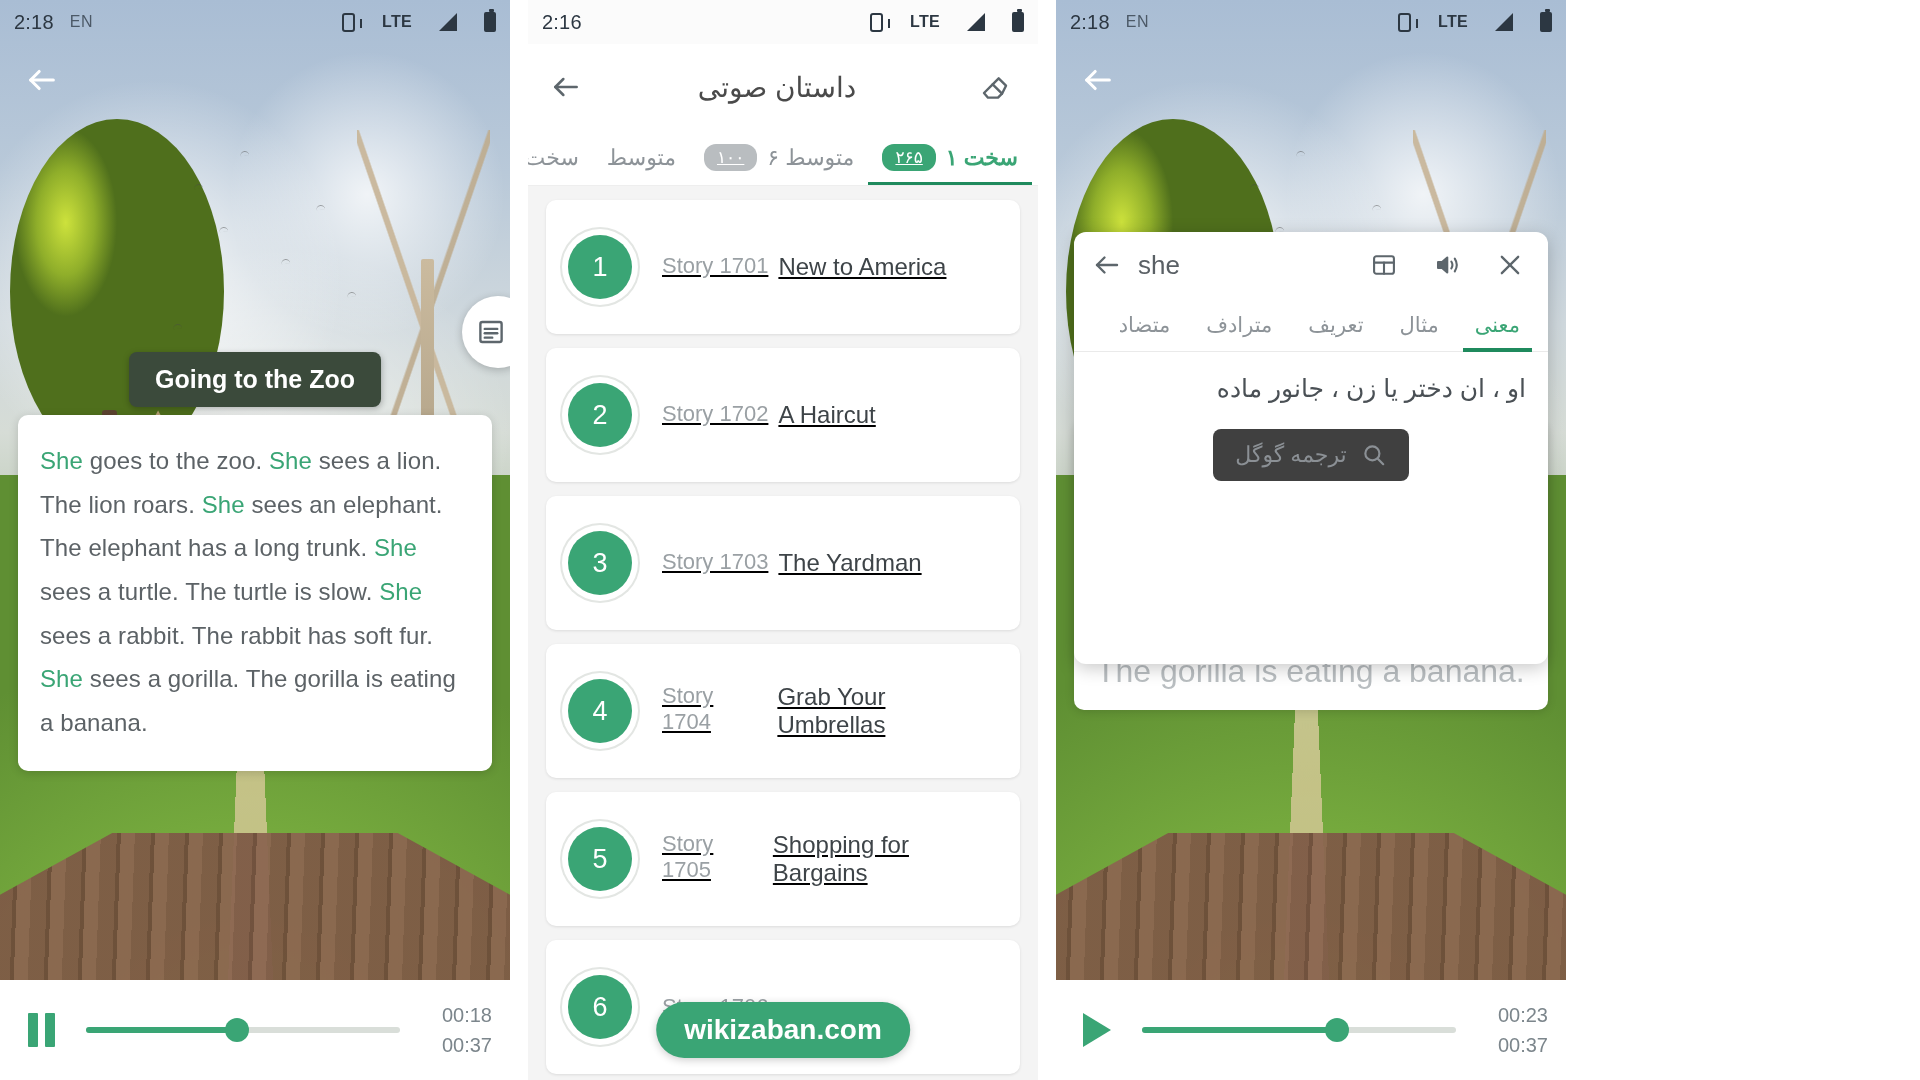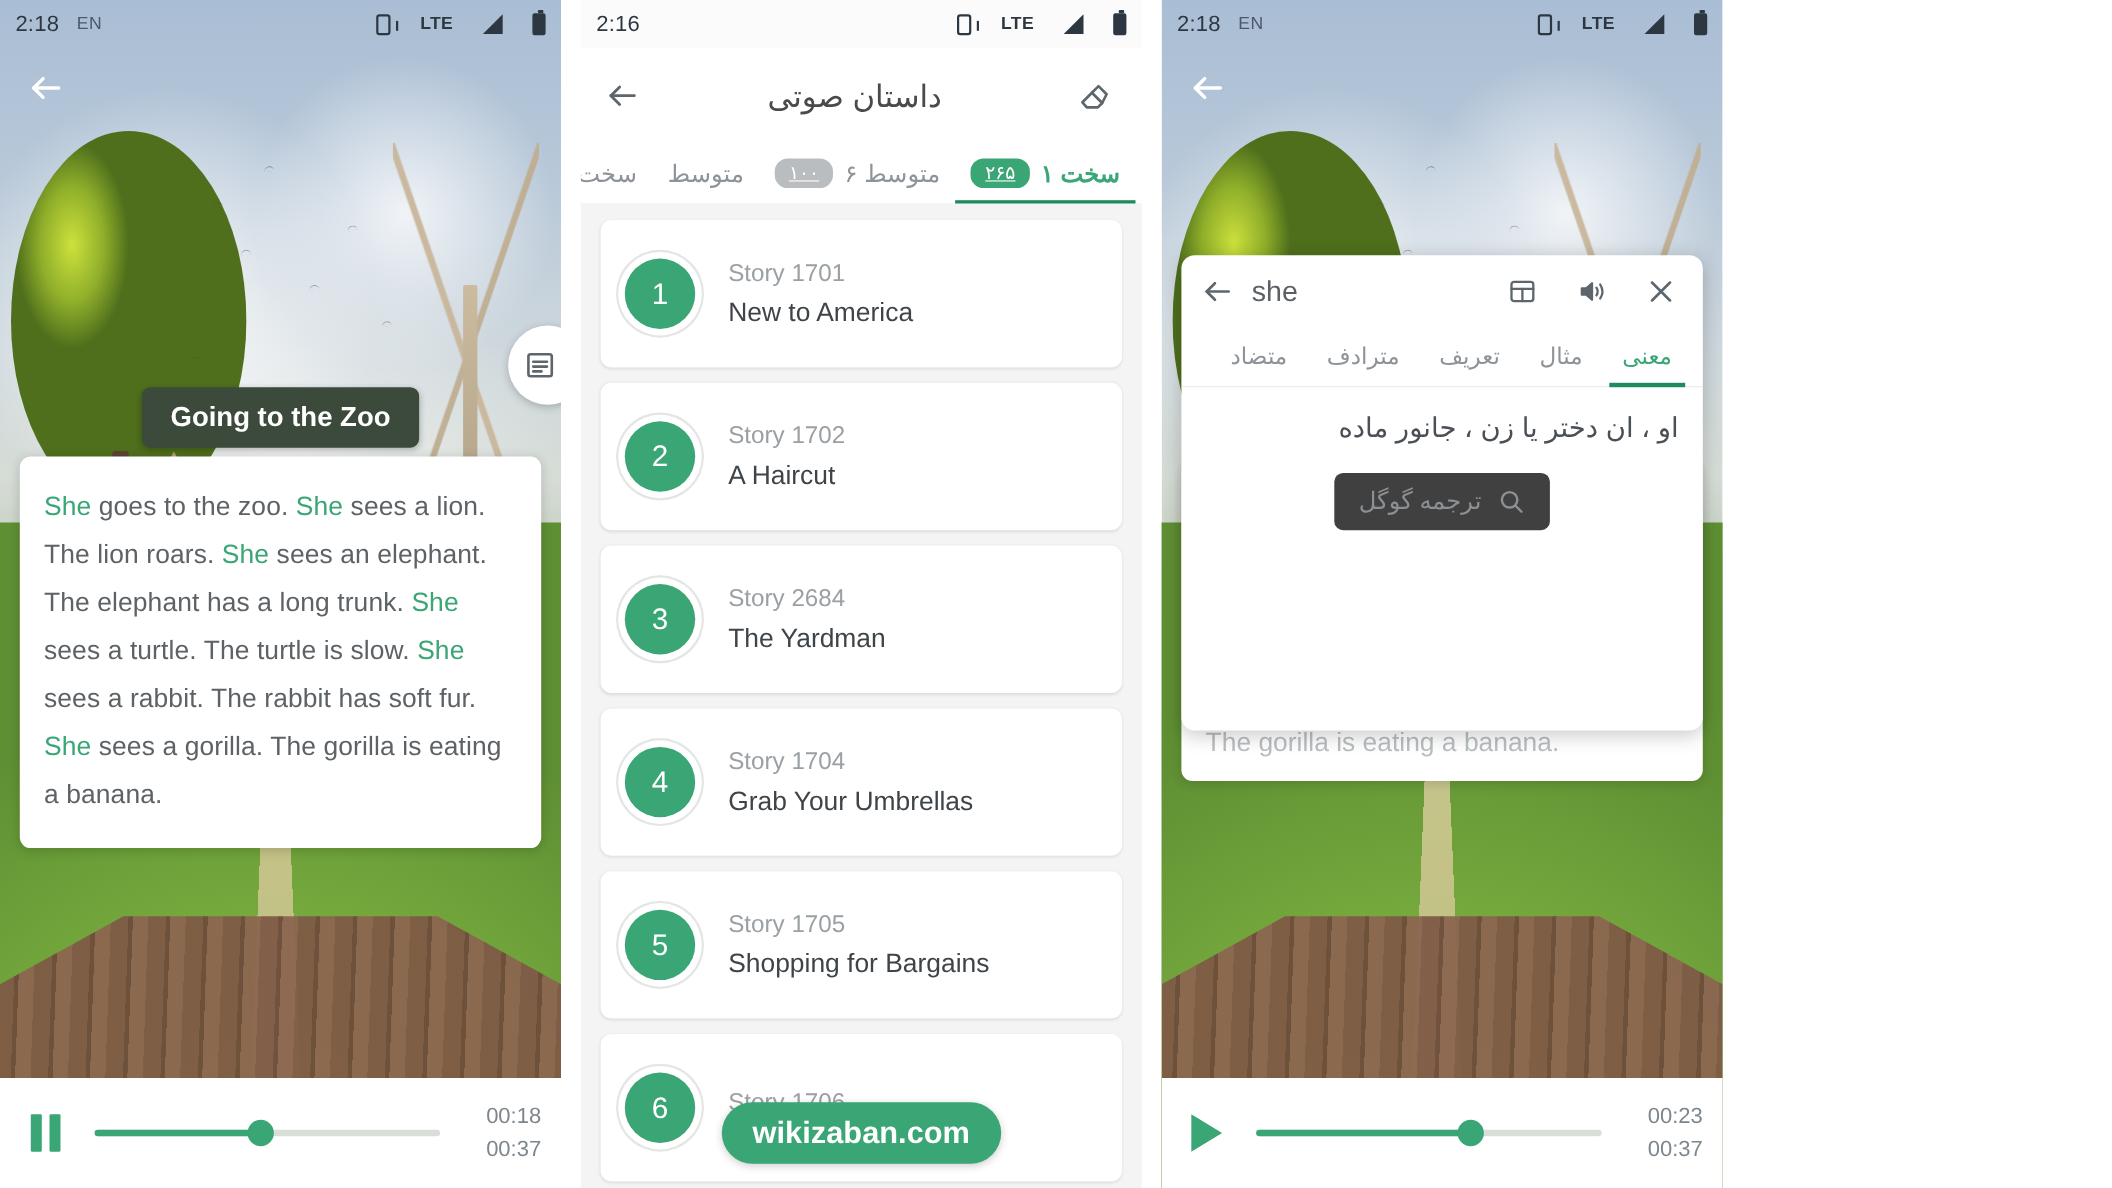--- a/index.html
+++ b/index.html
@@ -176,7 +176,7 @@
   .circ { width:64px; height:64px; border-radius:50%; background:#3aa575; color:#fff;
           display:flex; align-items:center; justify-content:center; font-size:27px;
           box-shadow:0 0 0 6px #fff, 0 0 0 8px #e3e6e3; margin-right:30px; flex:none; }
-  .story .meta { display:flex; flex-direction:column; gap:10px; }
+  .story .meta { display:flex; flex-direction:row; gap:10px;text-decoration:underline; }
   .story .sid { font-size:22px; color:#9aa0a4; }
   .story .sname { font-size:24px; color:#3e4448; }
   .watermark {

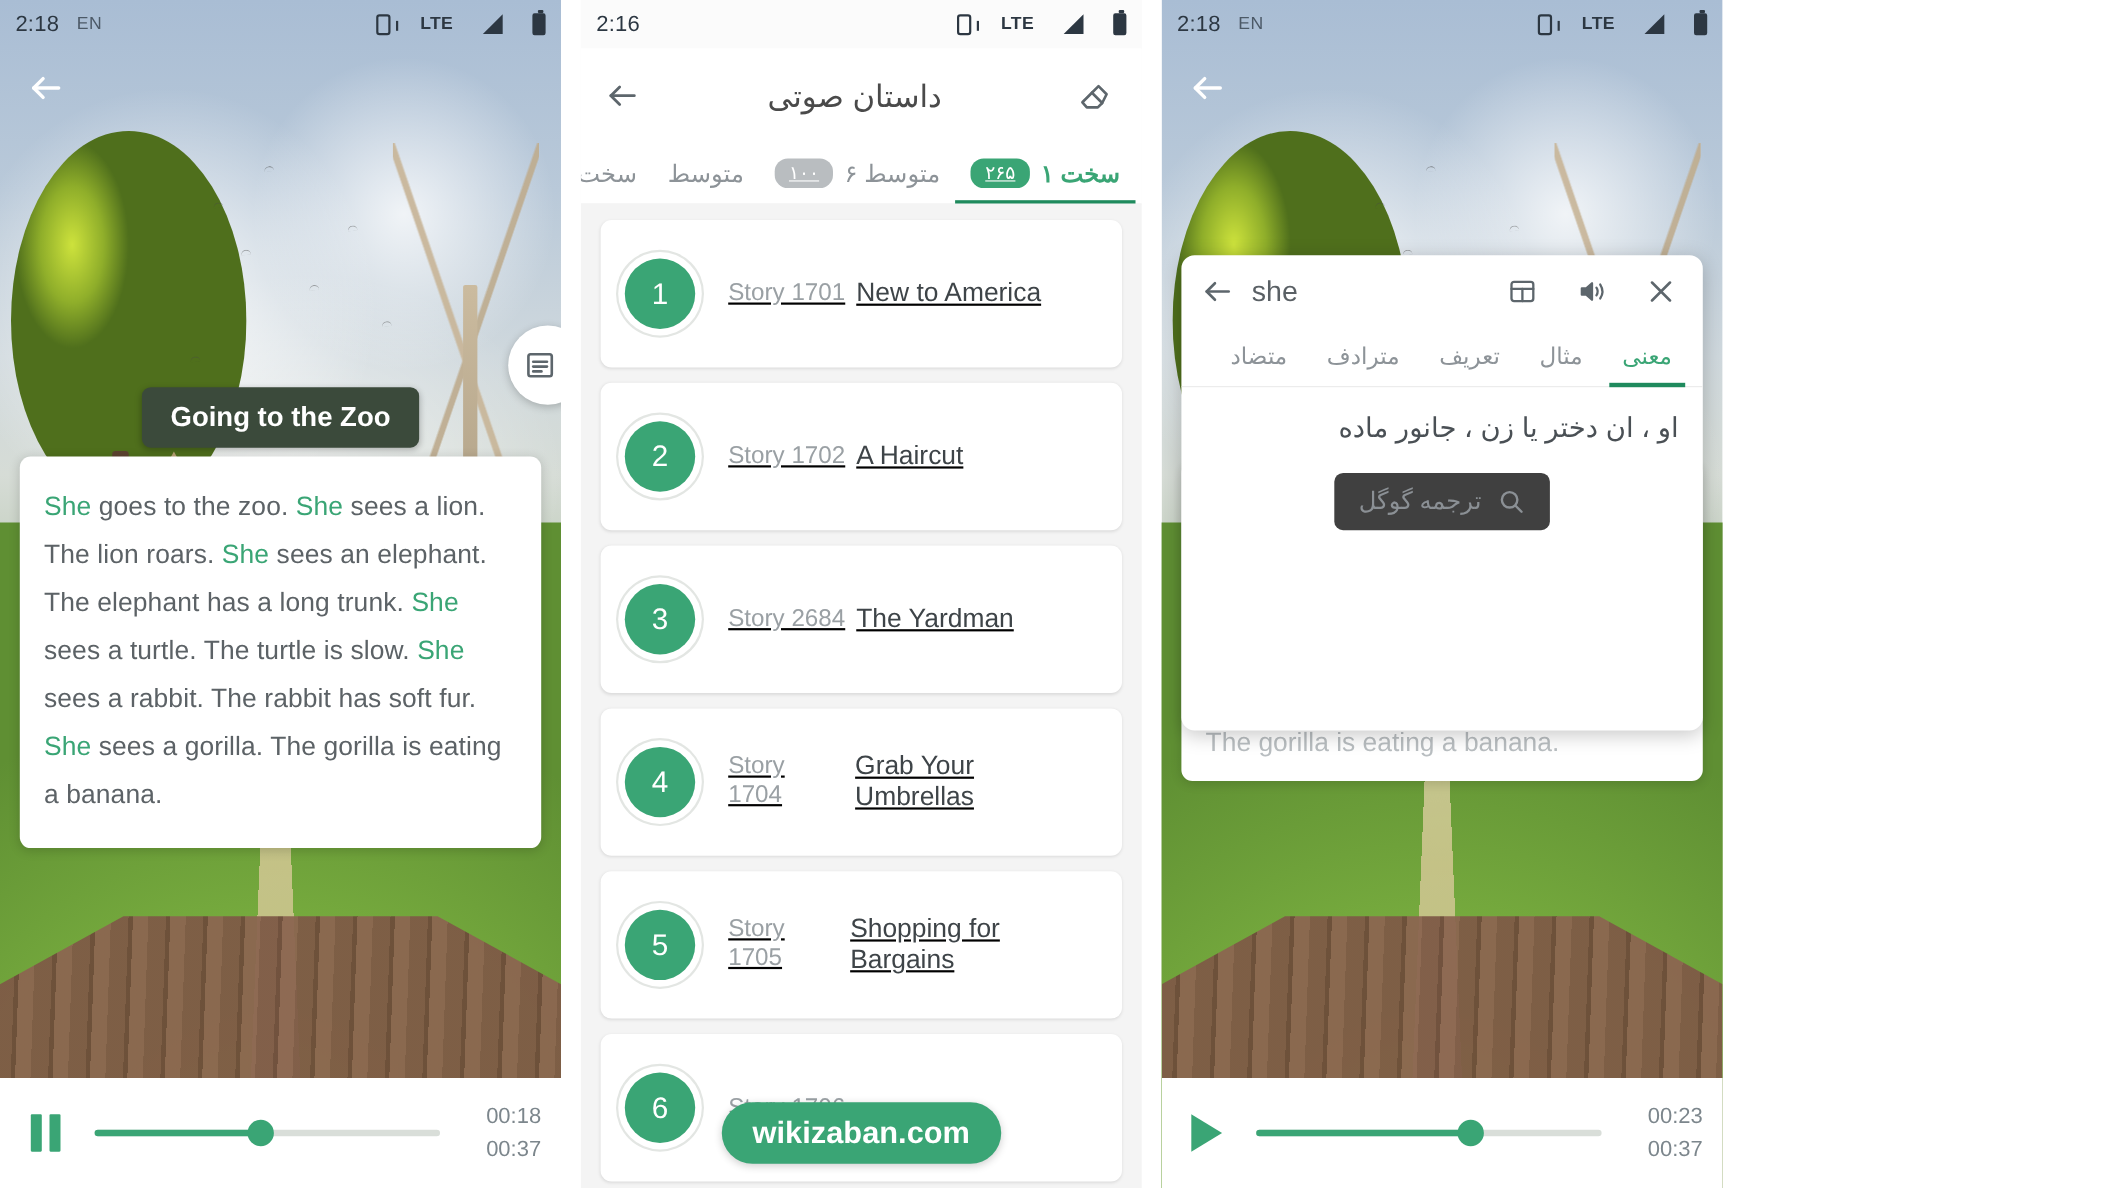--- a/index.html
+++ b/index.html
@@ -363,7 +363,7 @@
         <div class="story">
           <div class="circ">3</div>
           <div class="meta">
-            <div class="sid">Story 2684</div>
+            <div class="sid">Story 1703</div>
             <div class="sname">The Yardman</div>
           </div>
         </div>

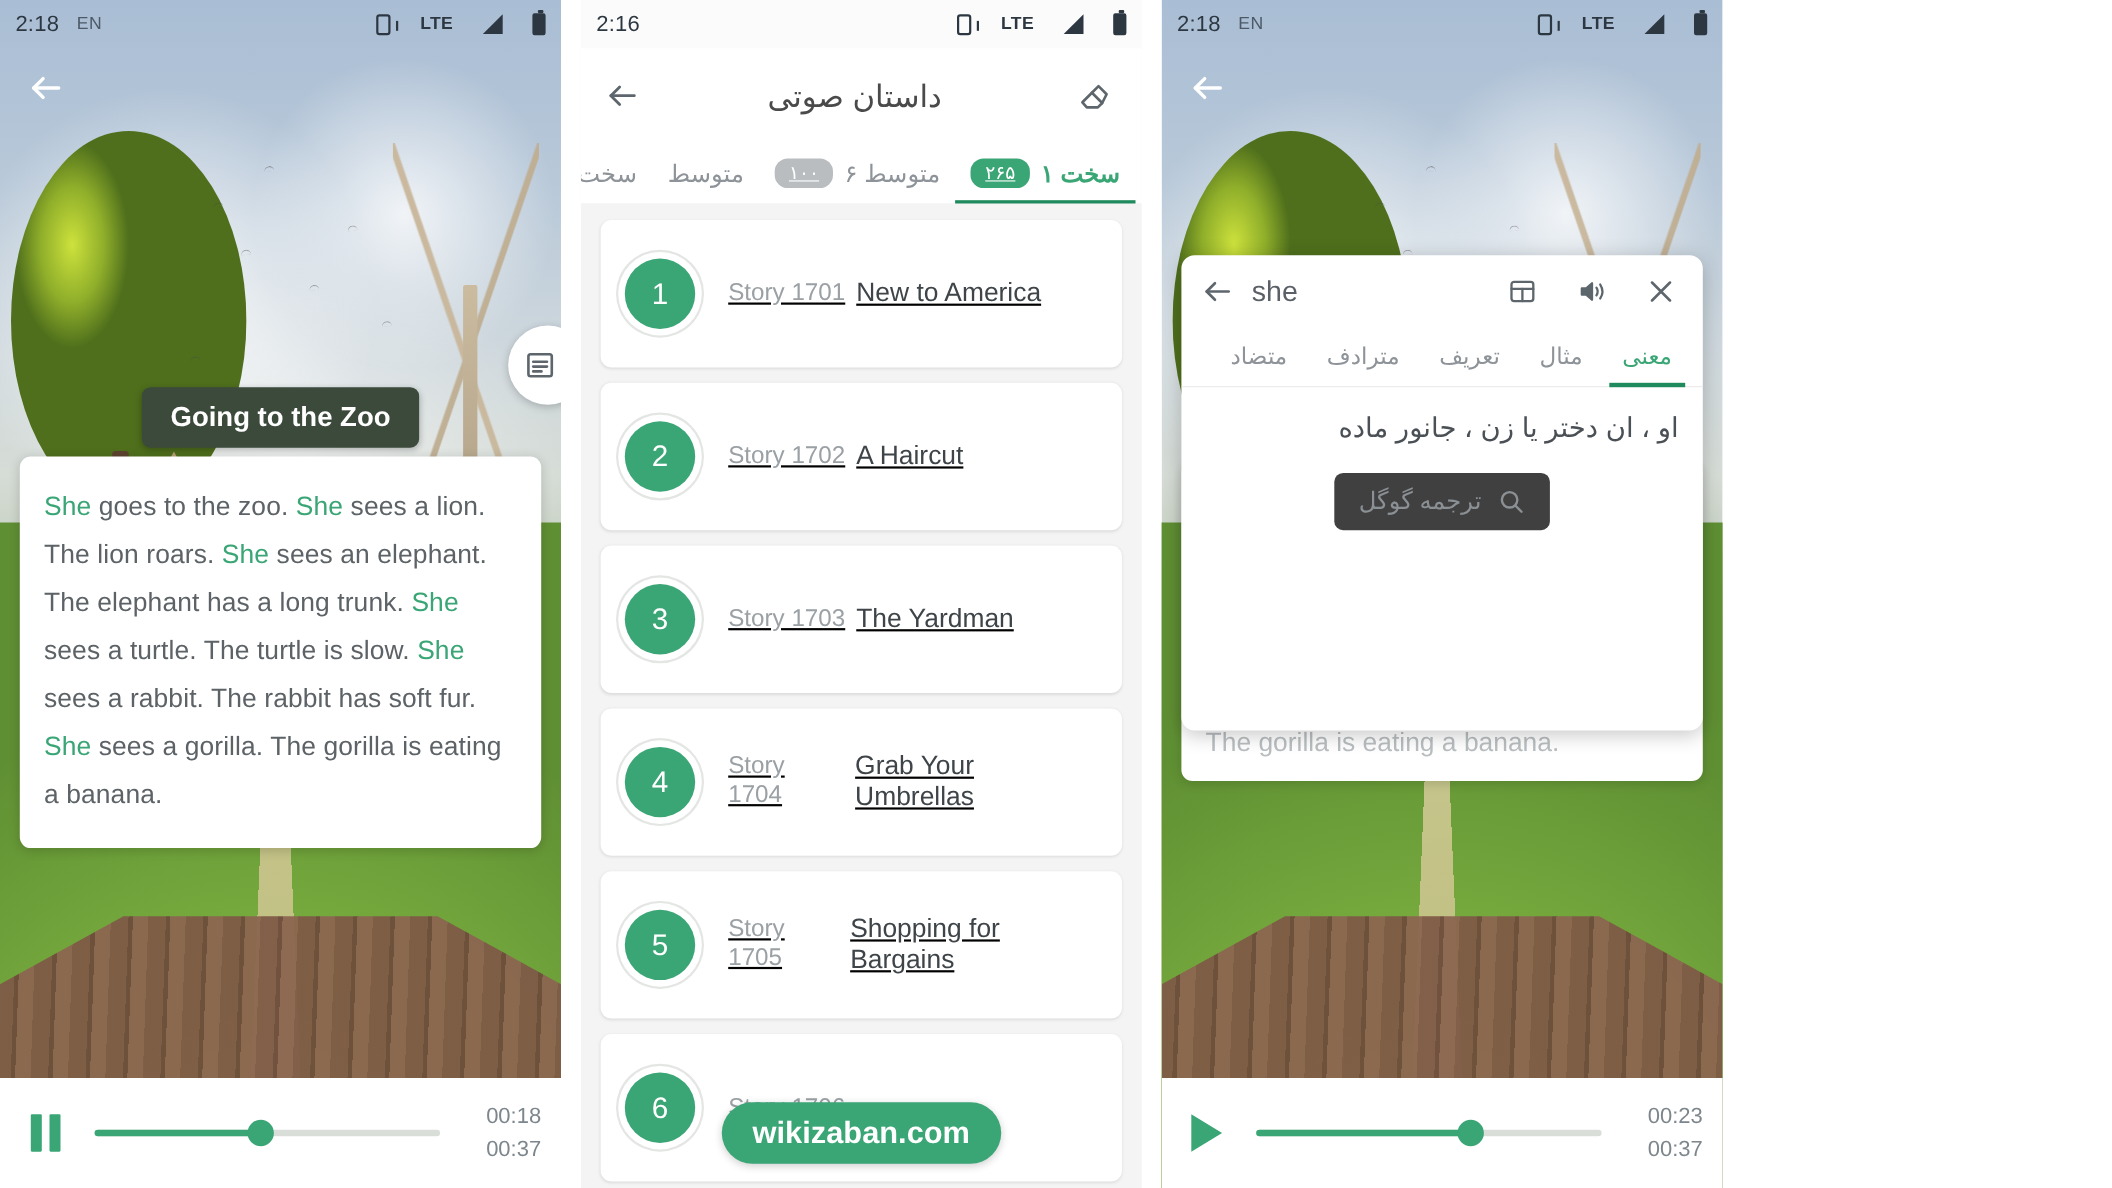--- a/index.html
+++ b/index.html
@@ -213,7 +213,7 @@
     background:#fff; border-radius:10px; box-shadow:0 2px 10px rgba(0,0,0,.14); z-index:20;
     display:flex; align-items:flex-end; padding:0 22px 20px 22px;
   }
-  .ghostcard .gt { font-size:24px; color:#b9bec1; }
+  .ghostcard .gt { font-size:32px; color:#b9bec1; }
   svg { display:block; }
 </style>
 </head>

